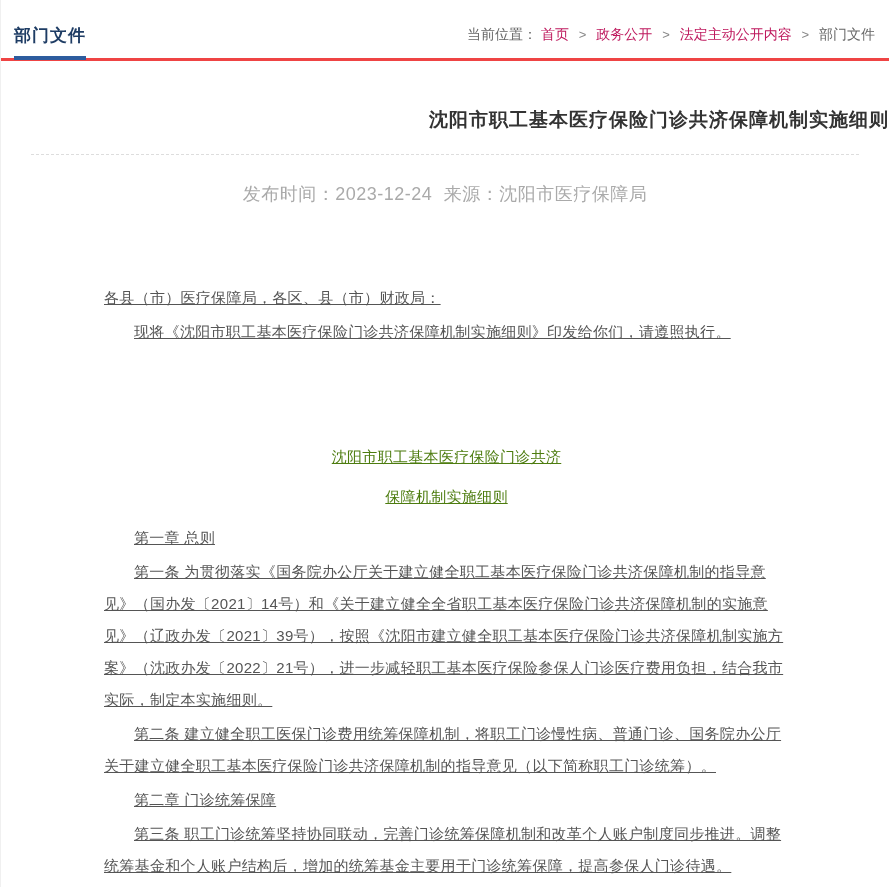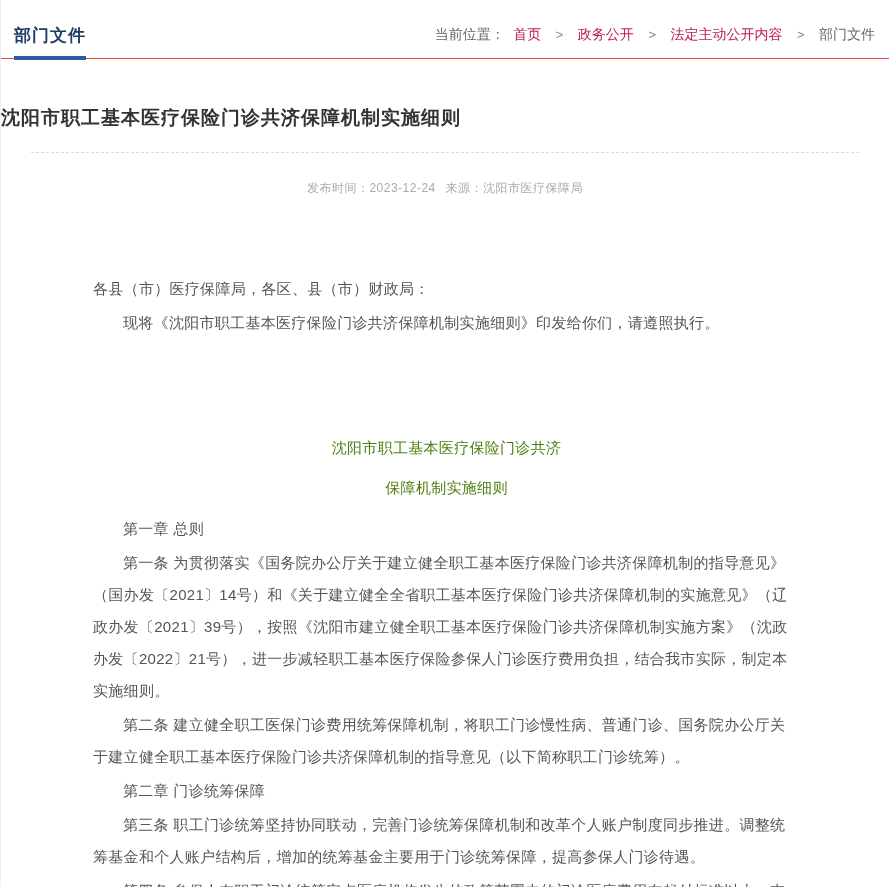--- a/index.html
+++ b/index.html
@@ -24,8 +24,7 @@
     justify-content: space-between;
     align-items: flex-end;
     padding: 24px 14px 0 13px;
-    border-bottom: 1px solid #ef4444;
-    font-family: Liberation Mono, monospace;
+    border-bottom: 3px solid #ef4444;
   }
   .section-title {
     display: inline-block;

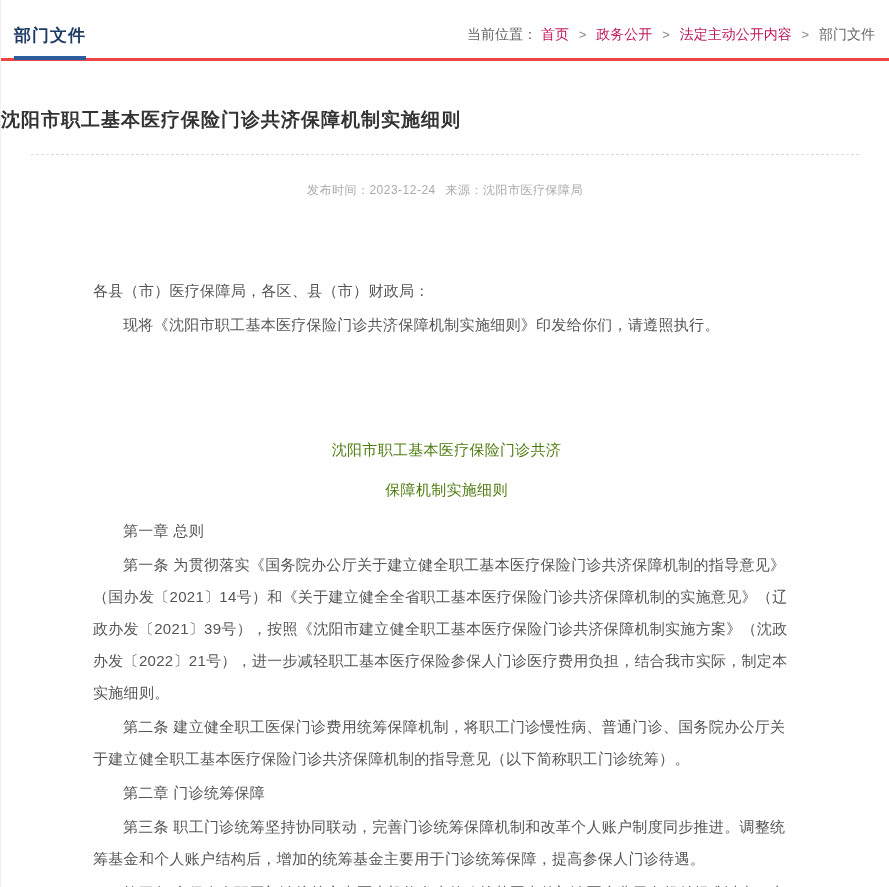--- a/index.html
+++ b/index.html
@@ -57,7 +57,7 @@
   
   .article-title {
     margin-top: 46px;
-    text-align: left;
+    text-align: right;
     font-size: 19px;
     font-weight: bold;
     color: #333333;

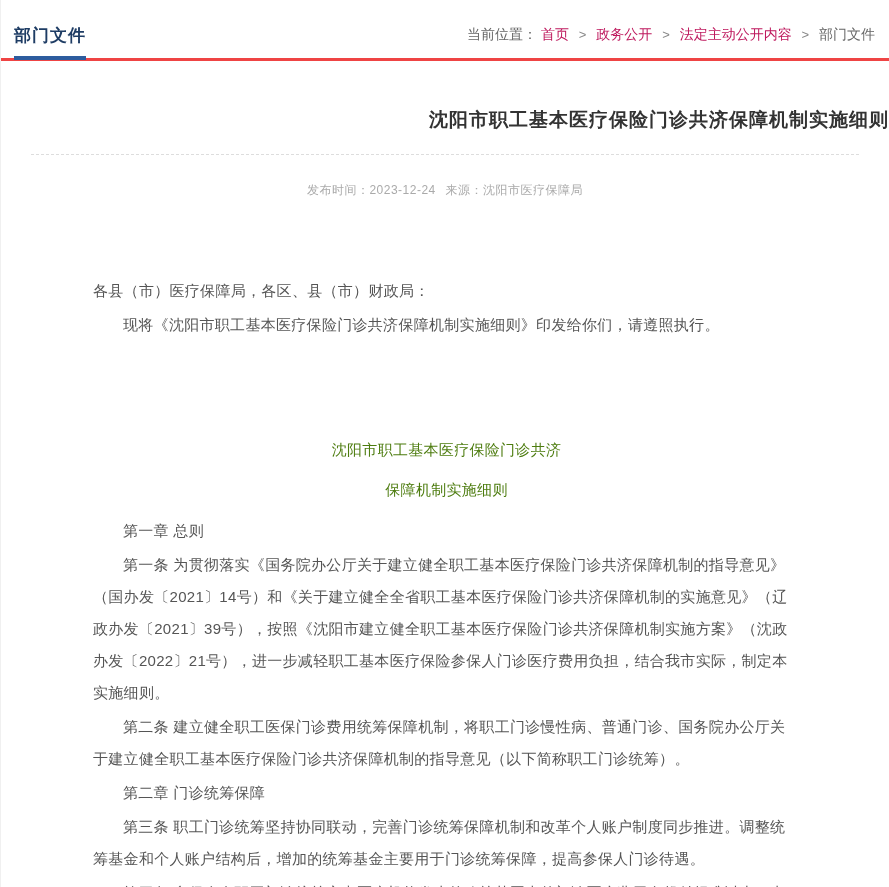--- a/index.html
+++ b/index.html
@@ -71,7 +71,7 @@
   .article-meta {
     margin-top: 27px;
     text-align: center;
-    font-size: 12px;
+    font-size: 18px;
     color: #aaaaaa;
     letter-spacing: 0.5px;
   }

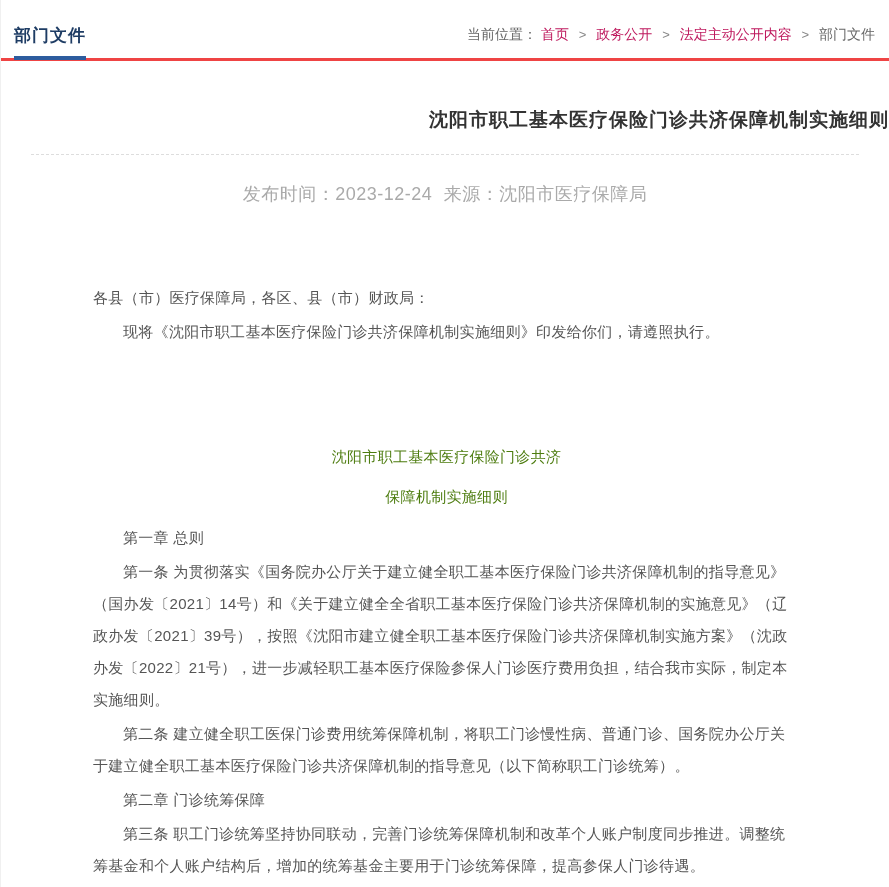--- a/index.html
+++ b/index.html
@@ -84,7 +84,7 @@
     color: #555555;
     letter-spacing: 0.3px;
   }
-  .article-body p { margin: 2px 4px; }
+  .article-body p { margin: 2px 15px; text-decoration: underline; }
   .p-indent { text-indent: 2em; }
   .doc-title {
     margin: 90px 0 6px 0;

